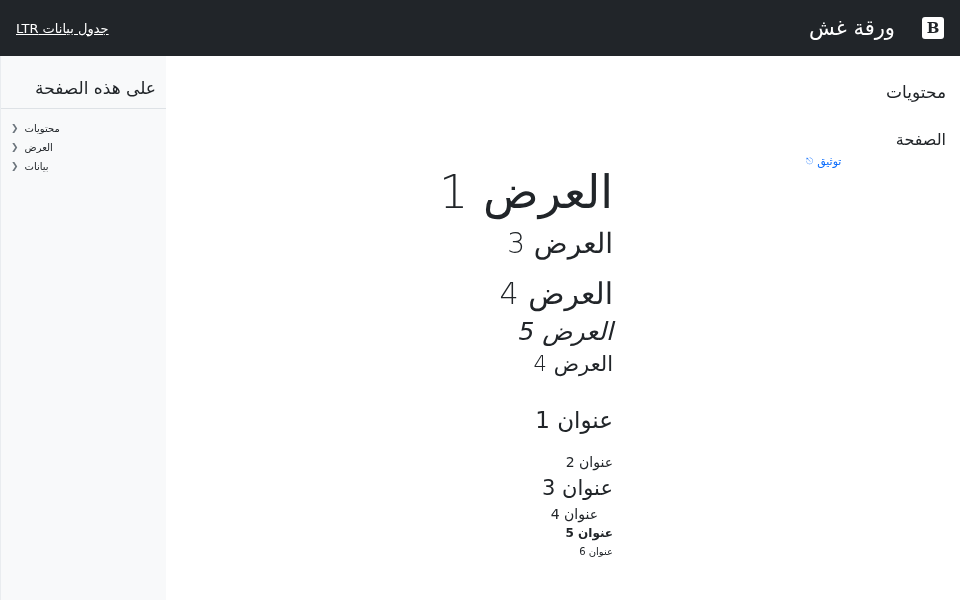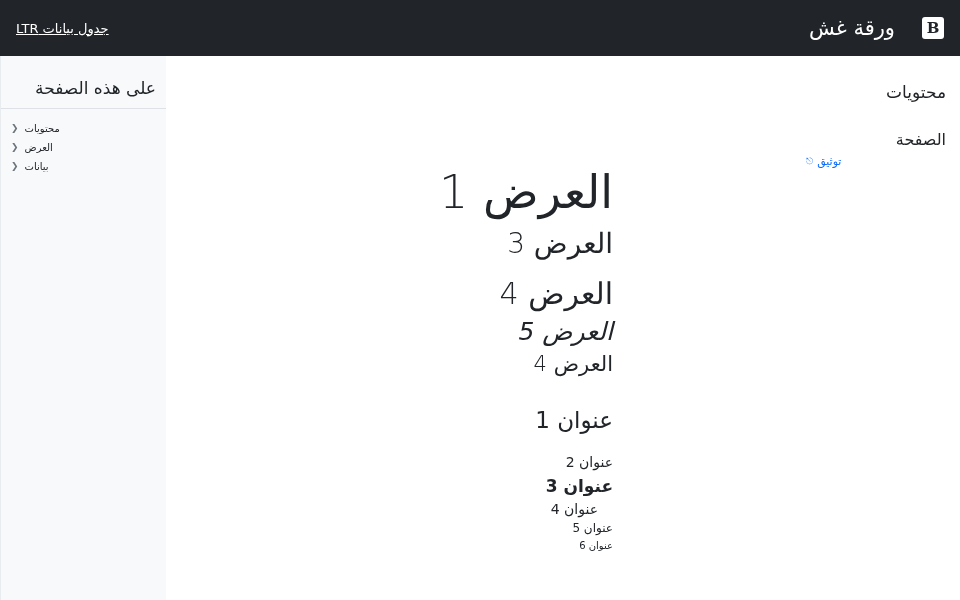--- a/index.html
+++ b/index.html
@@ -133,7 +133,7 @@
 
   .h1 { font-size: 23px; font-weight: 400; line-height: 1.3; margin: 0 0 18px 0; }
   .h2 { font-size: 14px; font-weight: 400; line-height: 1.3; margin: 0 0 3px 0; }
-  .h3 { font-size: 17px; font-weight: 700; line-height: 1.3; margin: 0 0 3px 0; }
+  .h3 { font-size: 21px; font-weight: 400; line-height: 1.3; margin: 0 0 3px 0; }
   .h4 { font-size: 14px; font-weight: 400; line-height: 1.3; margin: 0 15px 3px 0; }
   .h5 { font-size: 12px; font-weight: 400; line-height: 1.3; margin: 0 0 3px 0; }
   .h6 { font-size: 10px; font-weight: 400; line-height: 1.3; margin: 0 0 3px 0; }

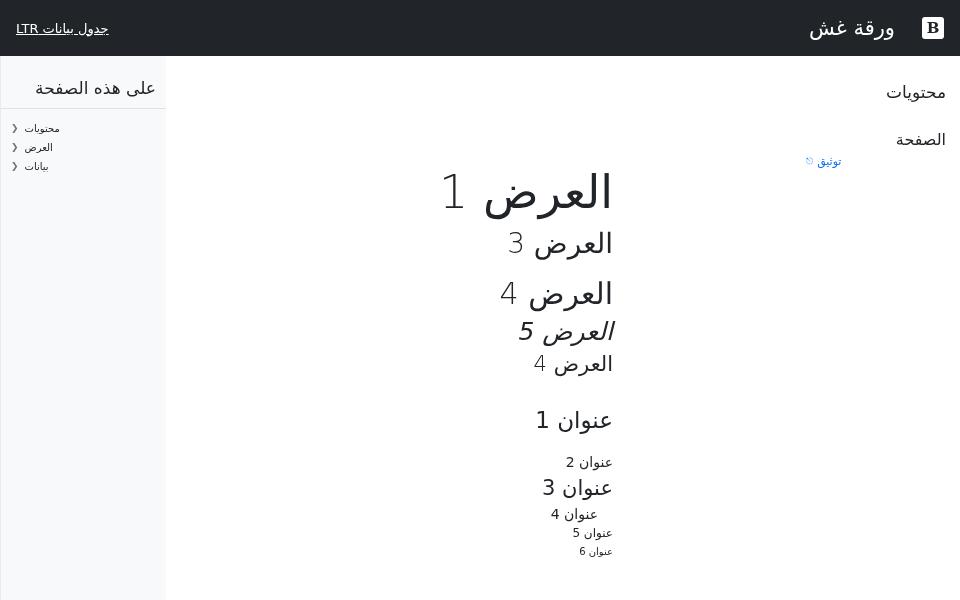--- a/index.html
+++ b/index.html
@@ -135,7 +135,7 @@
   .h2 { font-size: 14px; font-weight: 400; line-height: 1.3; margin: 0 0 3px 0; }
   .h3 { font-size: 21px; font-weight: 400; line-height: 1.3; margin: 0 0 3px 0; }
   .h4 { font-size: 14px; font-weight: 400; line-height: 1.3; margin: 0 15px 3px 0; }
-  .h5 { font-size: 12px; font-weight: 400; line-height: 1.3; margin: 0 0 3px 0; }
+  .h5 { font-size: 12px; font-weight: 700; line-height: 1.3; margin: 0 0 3px 0; }
   .h6 { font-size: 10px; font-weight: 400; line-height: 1.3; margin: 0 0 3px 0; }
 
   

